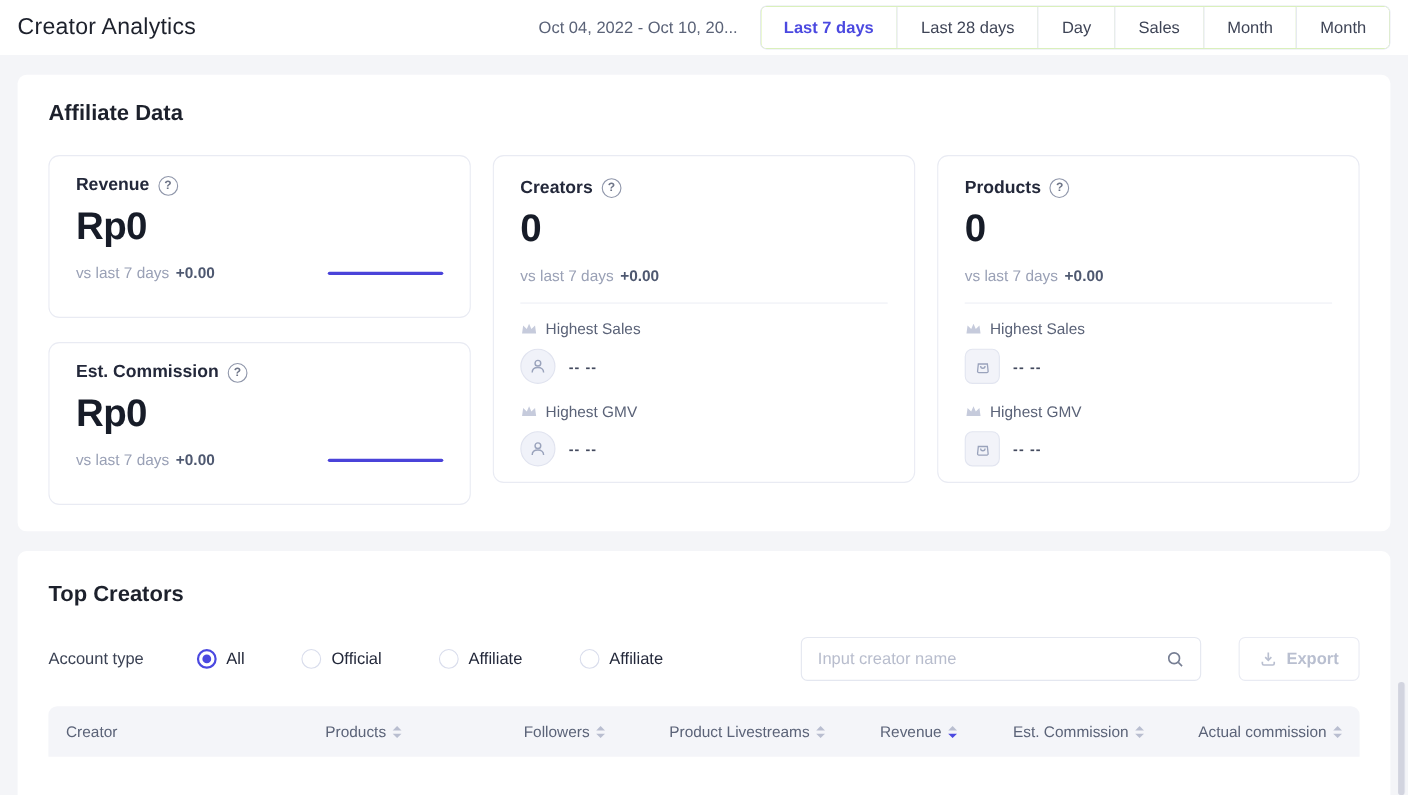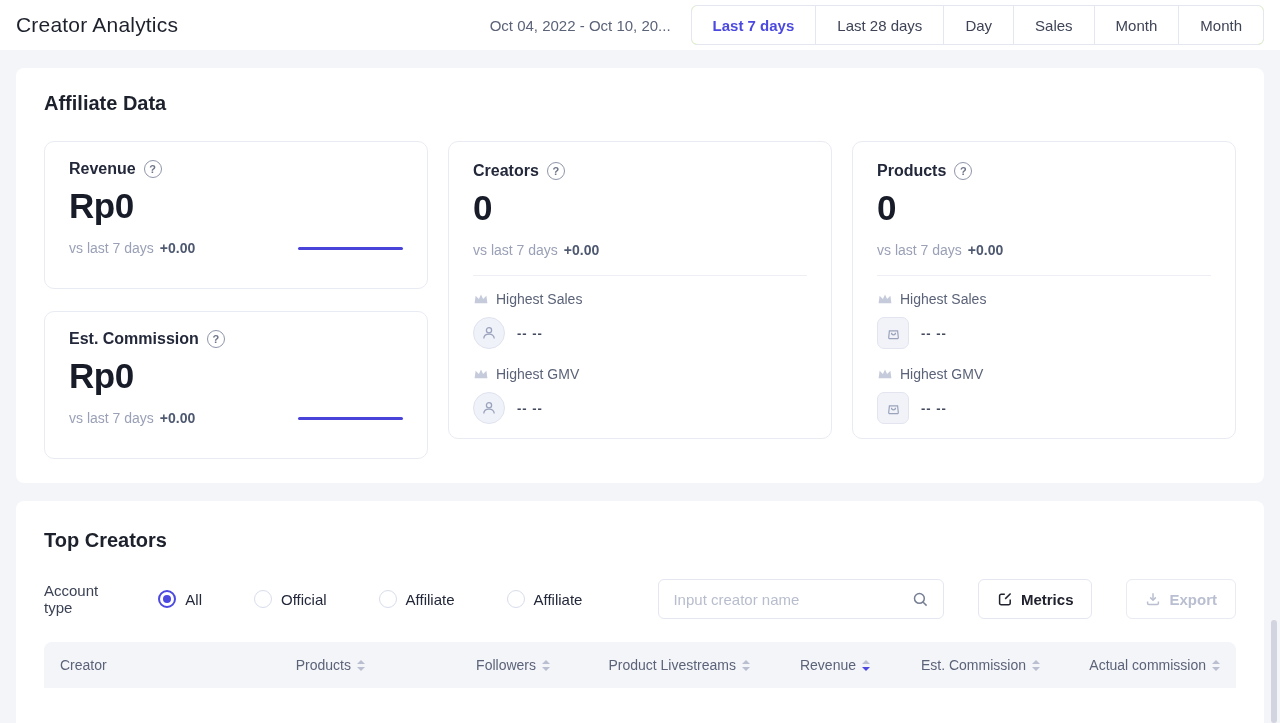--- a/index.html
+++ b/index.html
@@ -314,15 +314,6 @@
       </span>
     </div>
 
-    <button class="btn">
-      <span>
-        <svg width="16" height="16" viewBox="0 0 16 16" fill="none" stroke="#20232e" stroke-width="1.5">
-          <path d="M13.2 8.6 v3.6 a1.6 1.6 0 0 1 -1.6 1.6 H4.2 a1.6 1.6 0 0 1 -1.6 -1.6 V4.8 a1.6 1.6 0 0 1 1.6 -1.6 h3.6"></path>
-          <path d="M13.6 2.5 L8.2 7.9"></path>
-        </svg>
-      </span>
-      <span>Metrics</span>
-    </button>
 
     <button class="btn disabled">
       <span>

